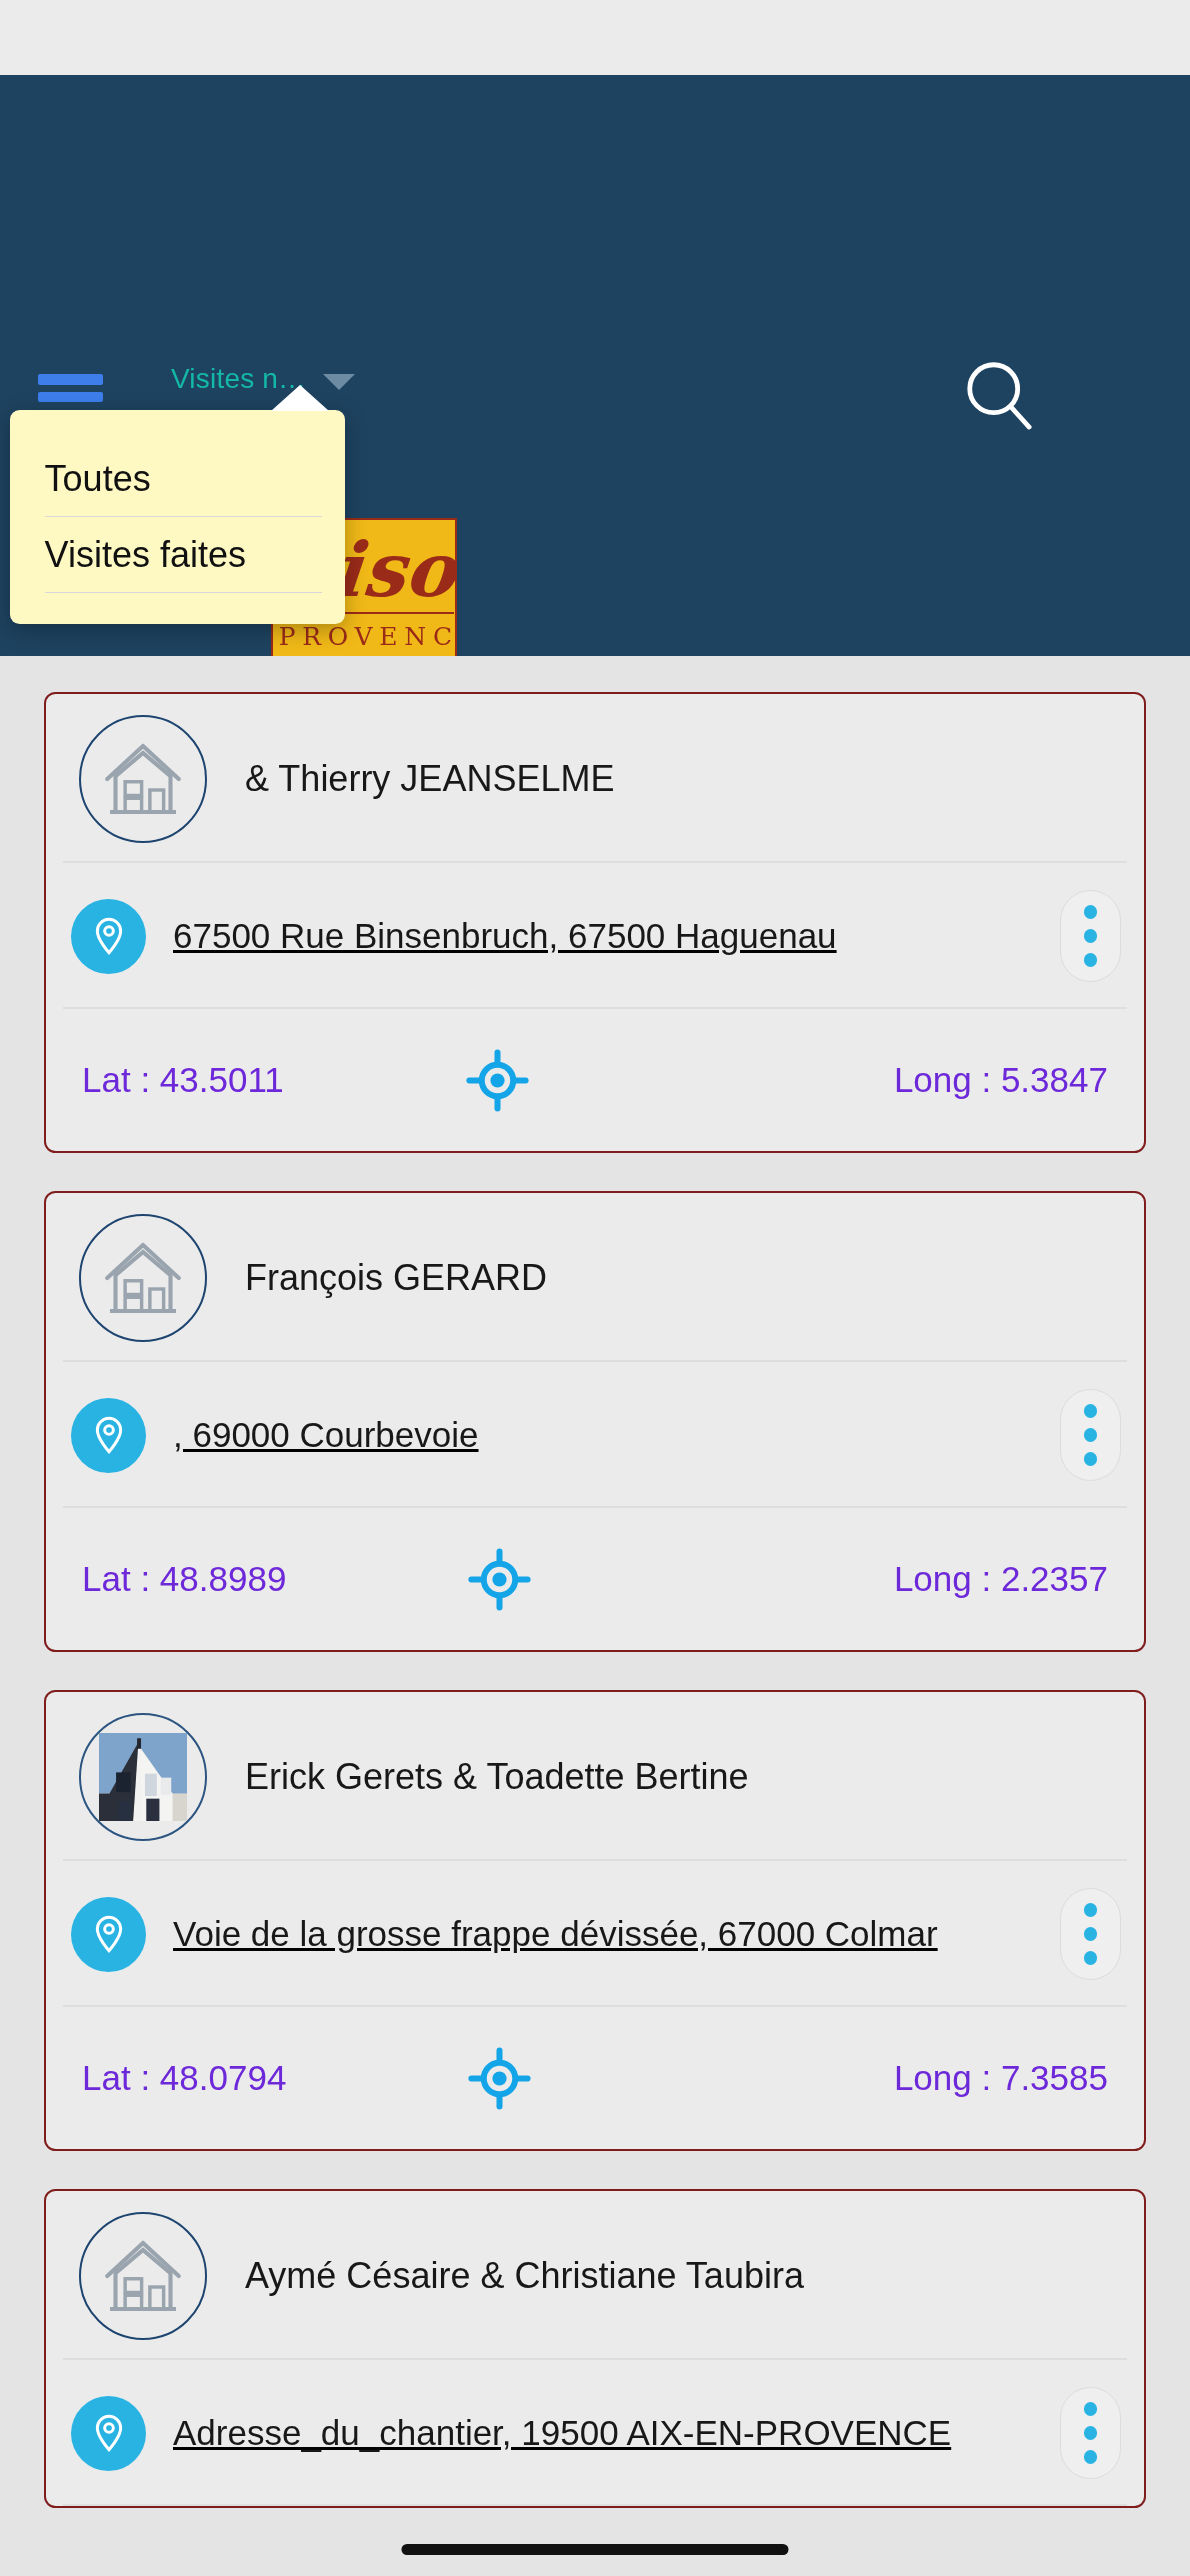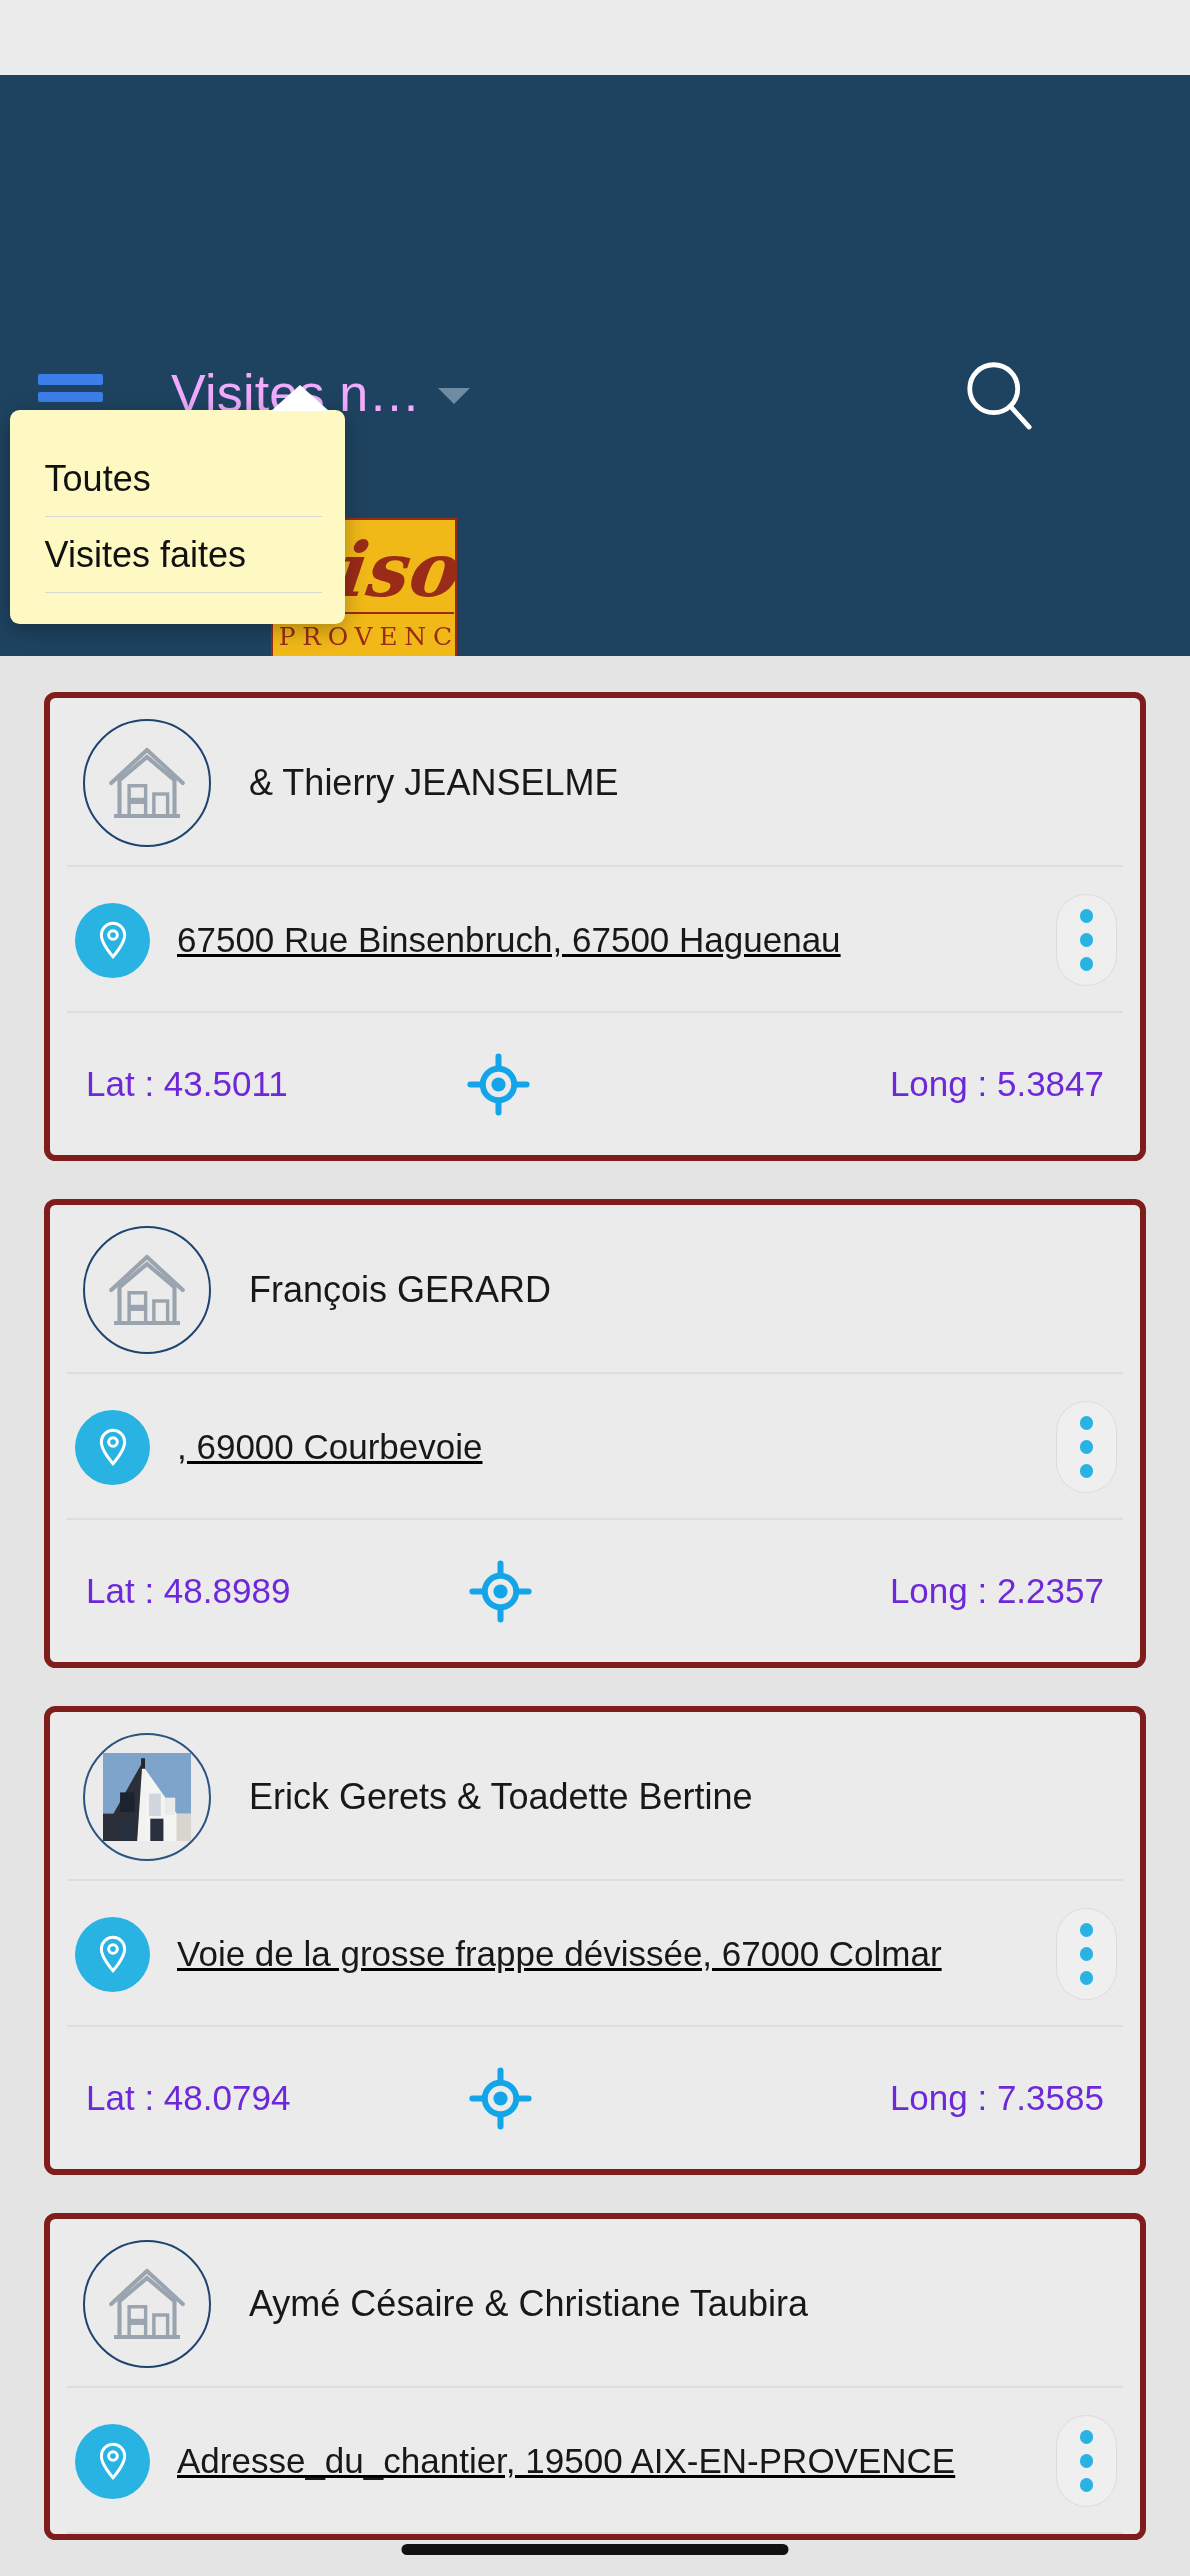--- a/index.html
+++ b/index.html
@@ -58,8 +58,8 @@
     cursor: pointer;
   }
   .filter-label {
-    color: #f0abfc;
-    font-size: 52px;
+    color: #14b8a6;
+    font-size: 28px;
     letter-spacing: 0.2px;
     white-space: nowrap;
   }

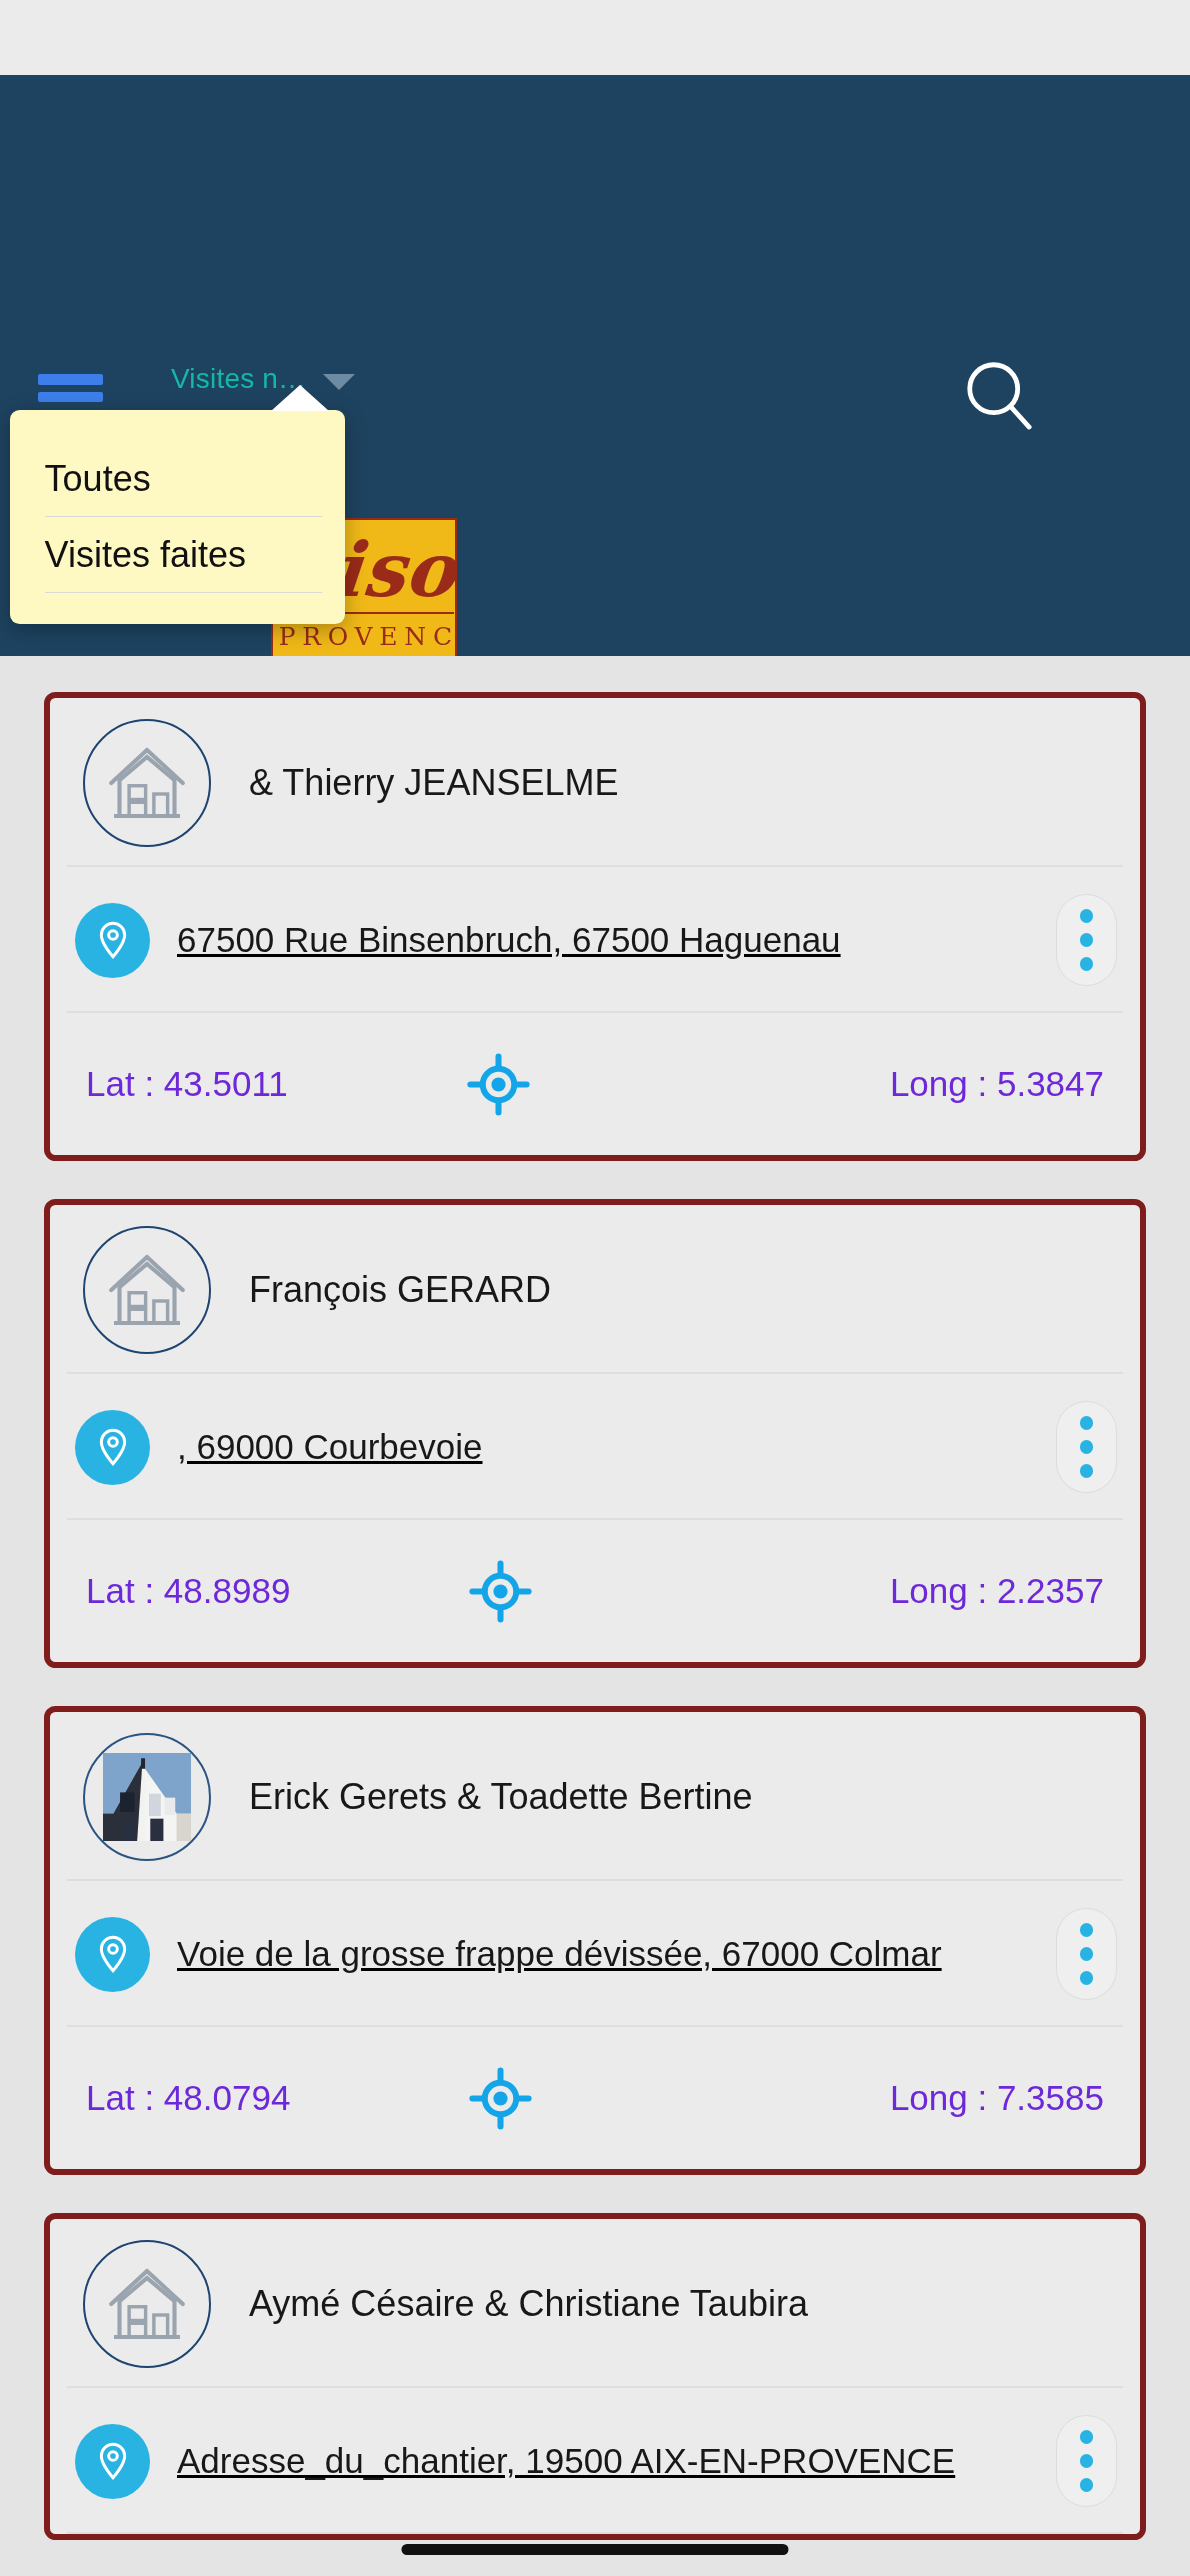--- a/index.html
+++ b/index.html
@@ -196,7 +196,7 @@
   }
   .card {
     background: #ebebeb;
-    border: 6px solid #7f1d1d;
+    border: 2px solid #7f1d1d;
     border-radius: 11.5px;
     margin-bottom: 38px;
     overflow: hidden;

